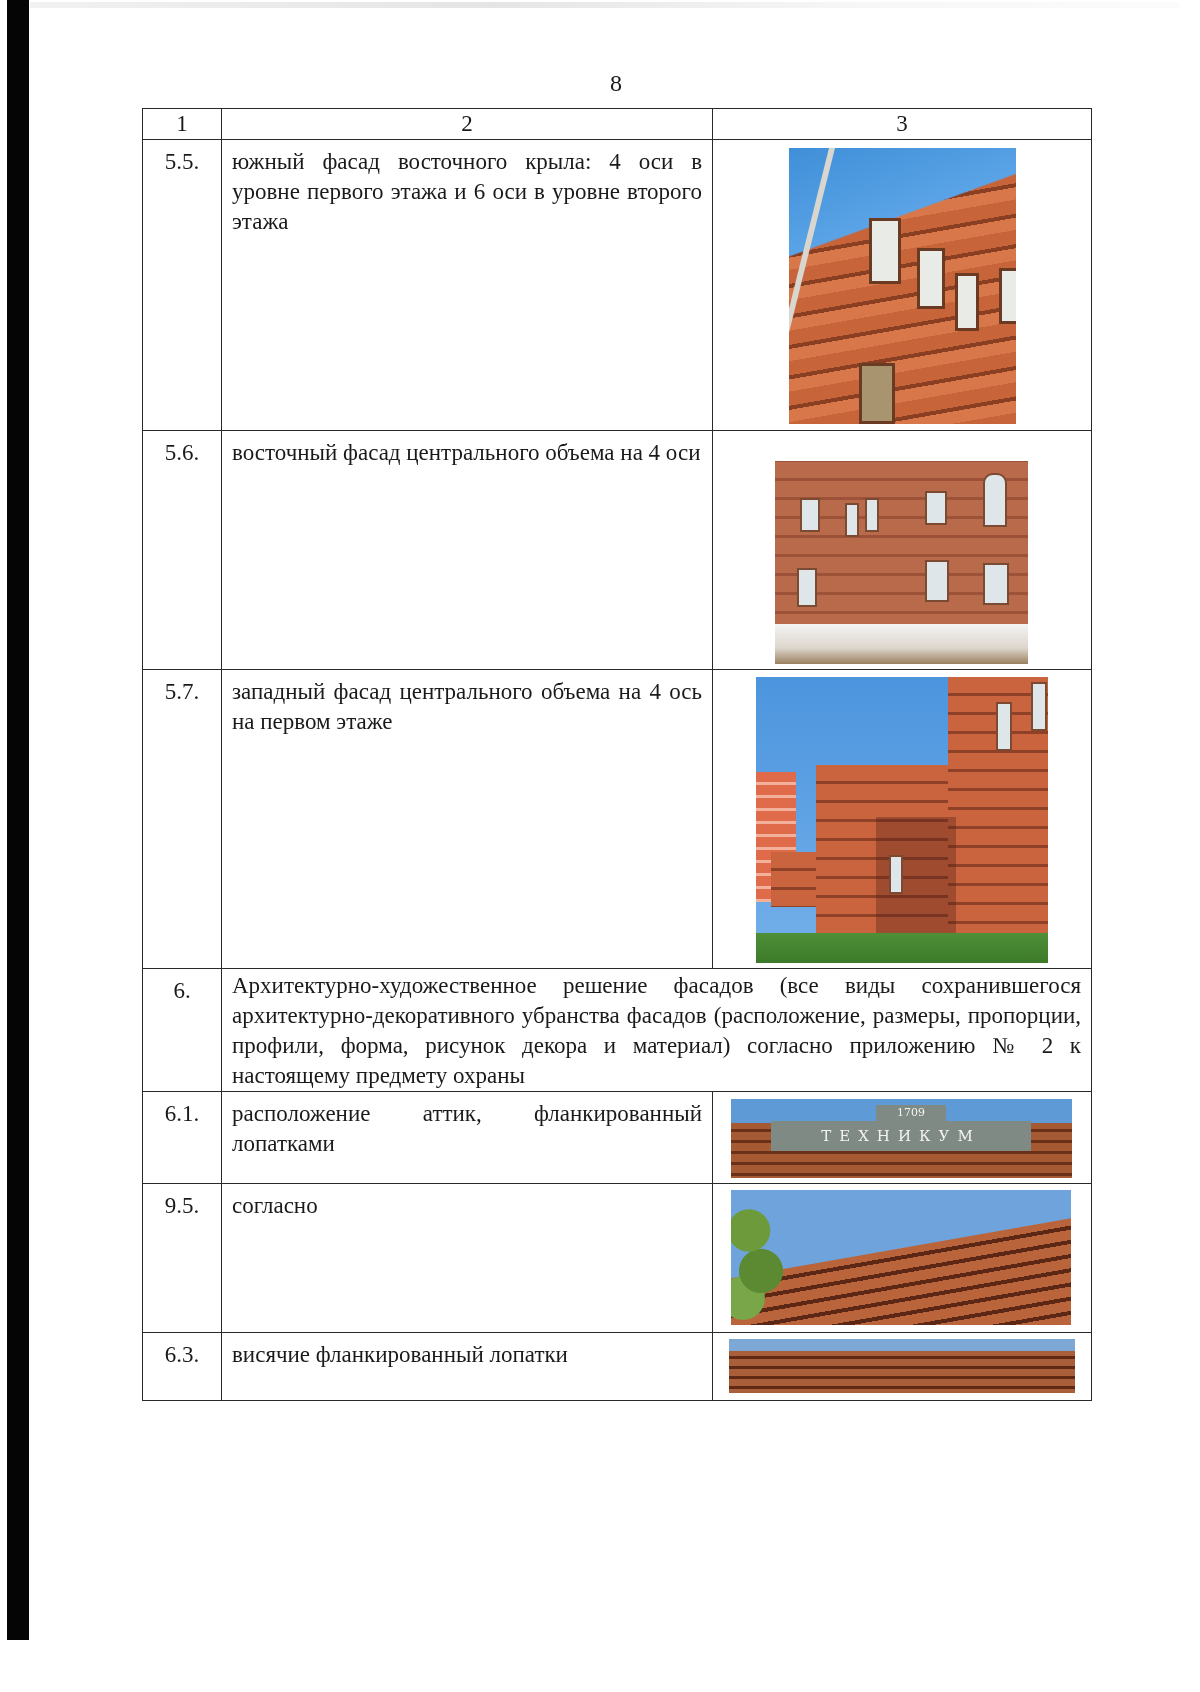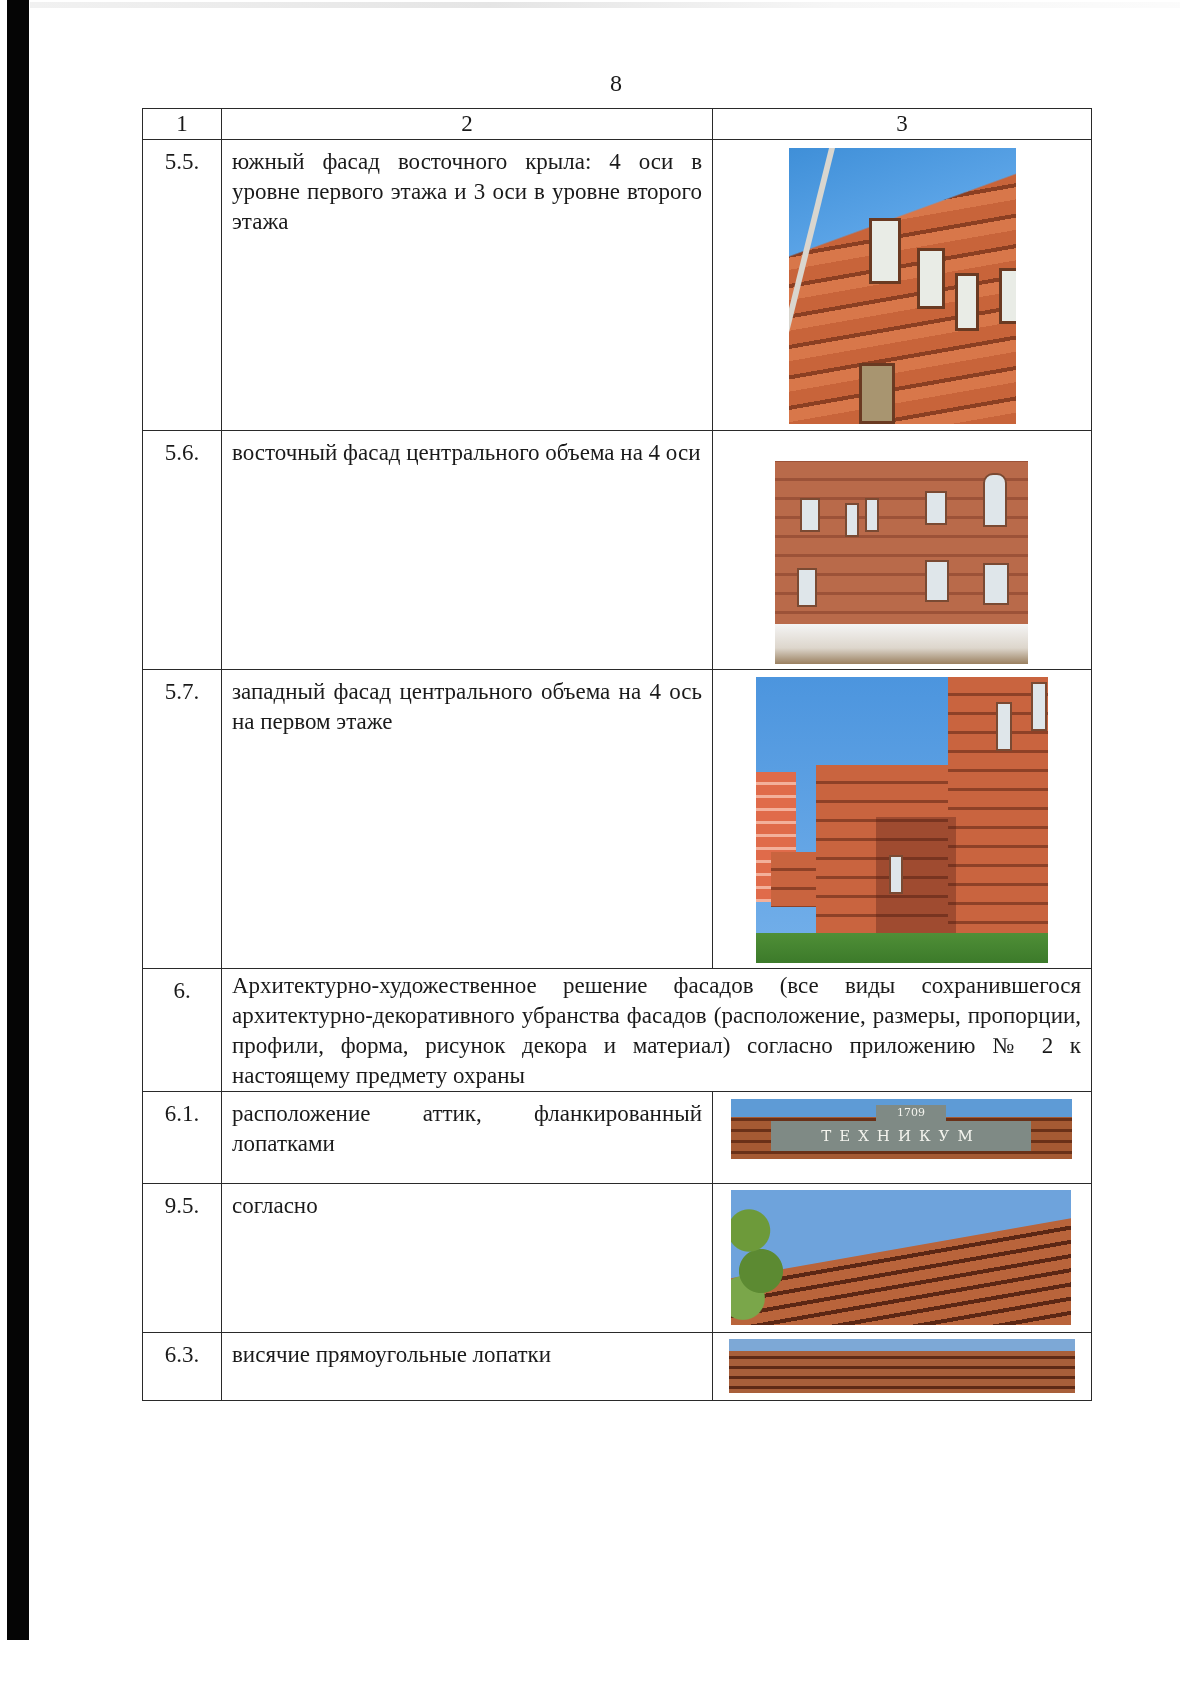--- a/index.html
+++ b/index.html
@@ -109,7 +109,7 @@
 
   <tr style="height:291px;padding-left:36px;">
     <td class="num">5.5.</td>
-    <td class="desc">южный фасад восточного крыла: 4 оси в уровне первого этажа и 3 оси в уровне второго этажа</td>
+    <td class="desc">южный фасад восточного крыла: 4 оси в уровне первого этажа и 6 оси в уровне второго этажа</td>
     <td class="pic">
       <div class="photo p55" style="left:76px; top:8px; width:227px; height:276px;">
         <div class="pipe"></div>

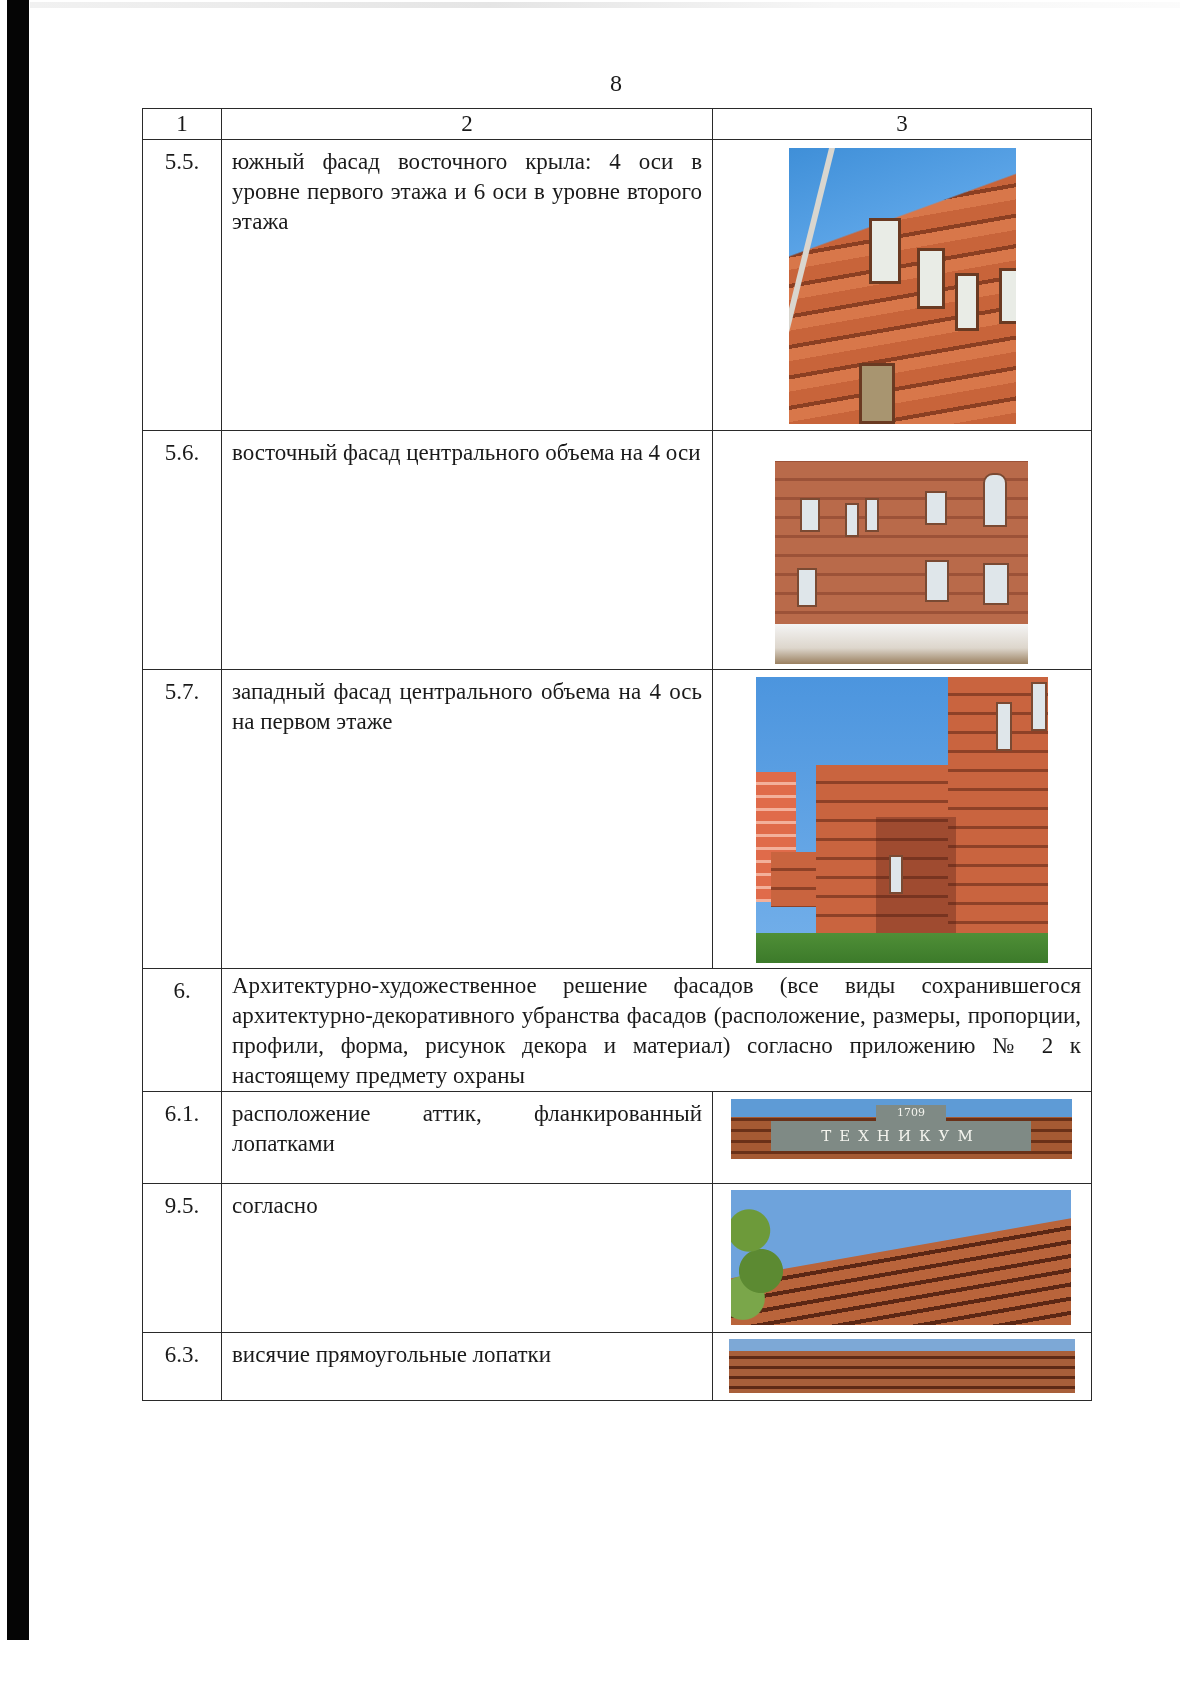--- a/index.html
+++ b/index.html
@@ -167,7 +167,7 @@
     <td class="num">6.1.</td>
     <td class="desc">расположение аттик, фланкированный лопатками</td>
     <td class="pic">
-      <div class="photo p61" style="left:18px; top:7px; width:341px; height:60px;">
+      <div class="photo p61" style="left:18px; top:7px; width:341px; height:79px;">
         <div class="year">1709</div>
         <div class="sign">ТЕХНИКУМ</div>
       </div>

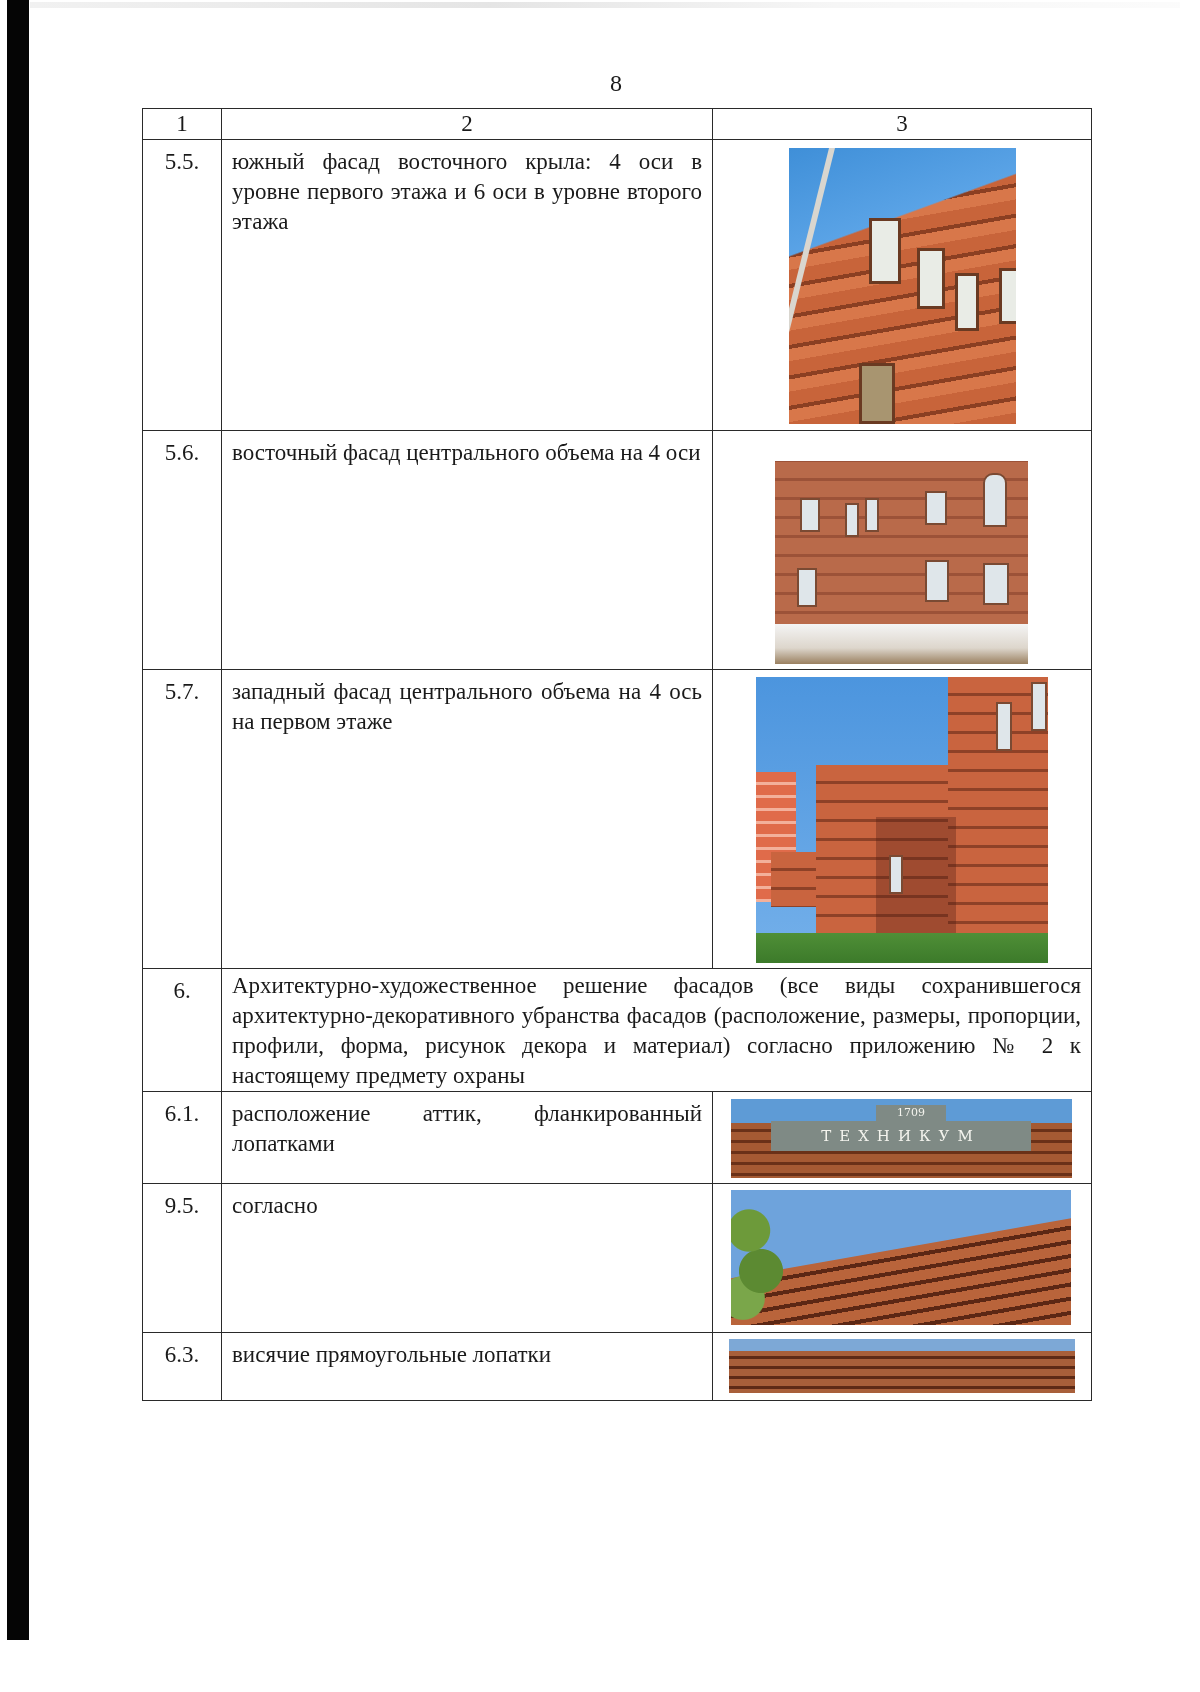--- a/index.html
+++ b/index.html
@@ -186,7 +186,7 @@
 
   <tr style="height:68px;">
     <td class="num">6.3.</td>
-    <td class="desc">висячие прямоугольные лопатки</td>
+    <td class="desc">висячие фланкированный лопатки</td>
     <td class="pic">
       <div class="photo p63" style="left:16px; top:6px; width:346px; height:54px;"></div>
     </td>

